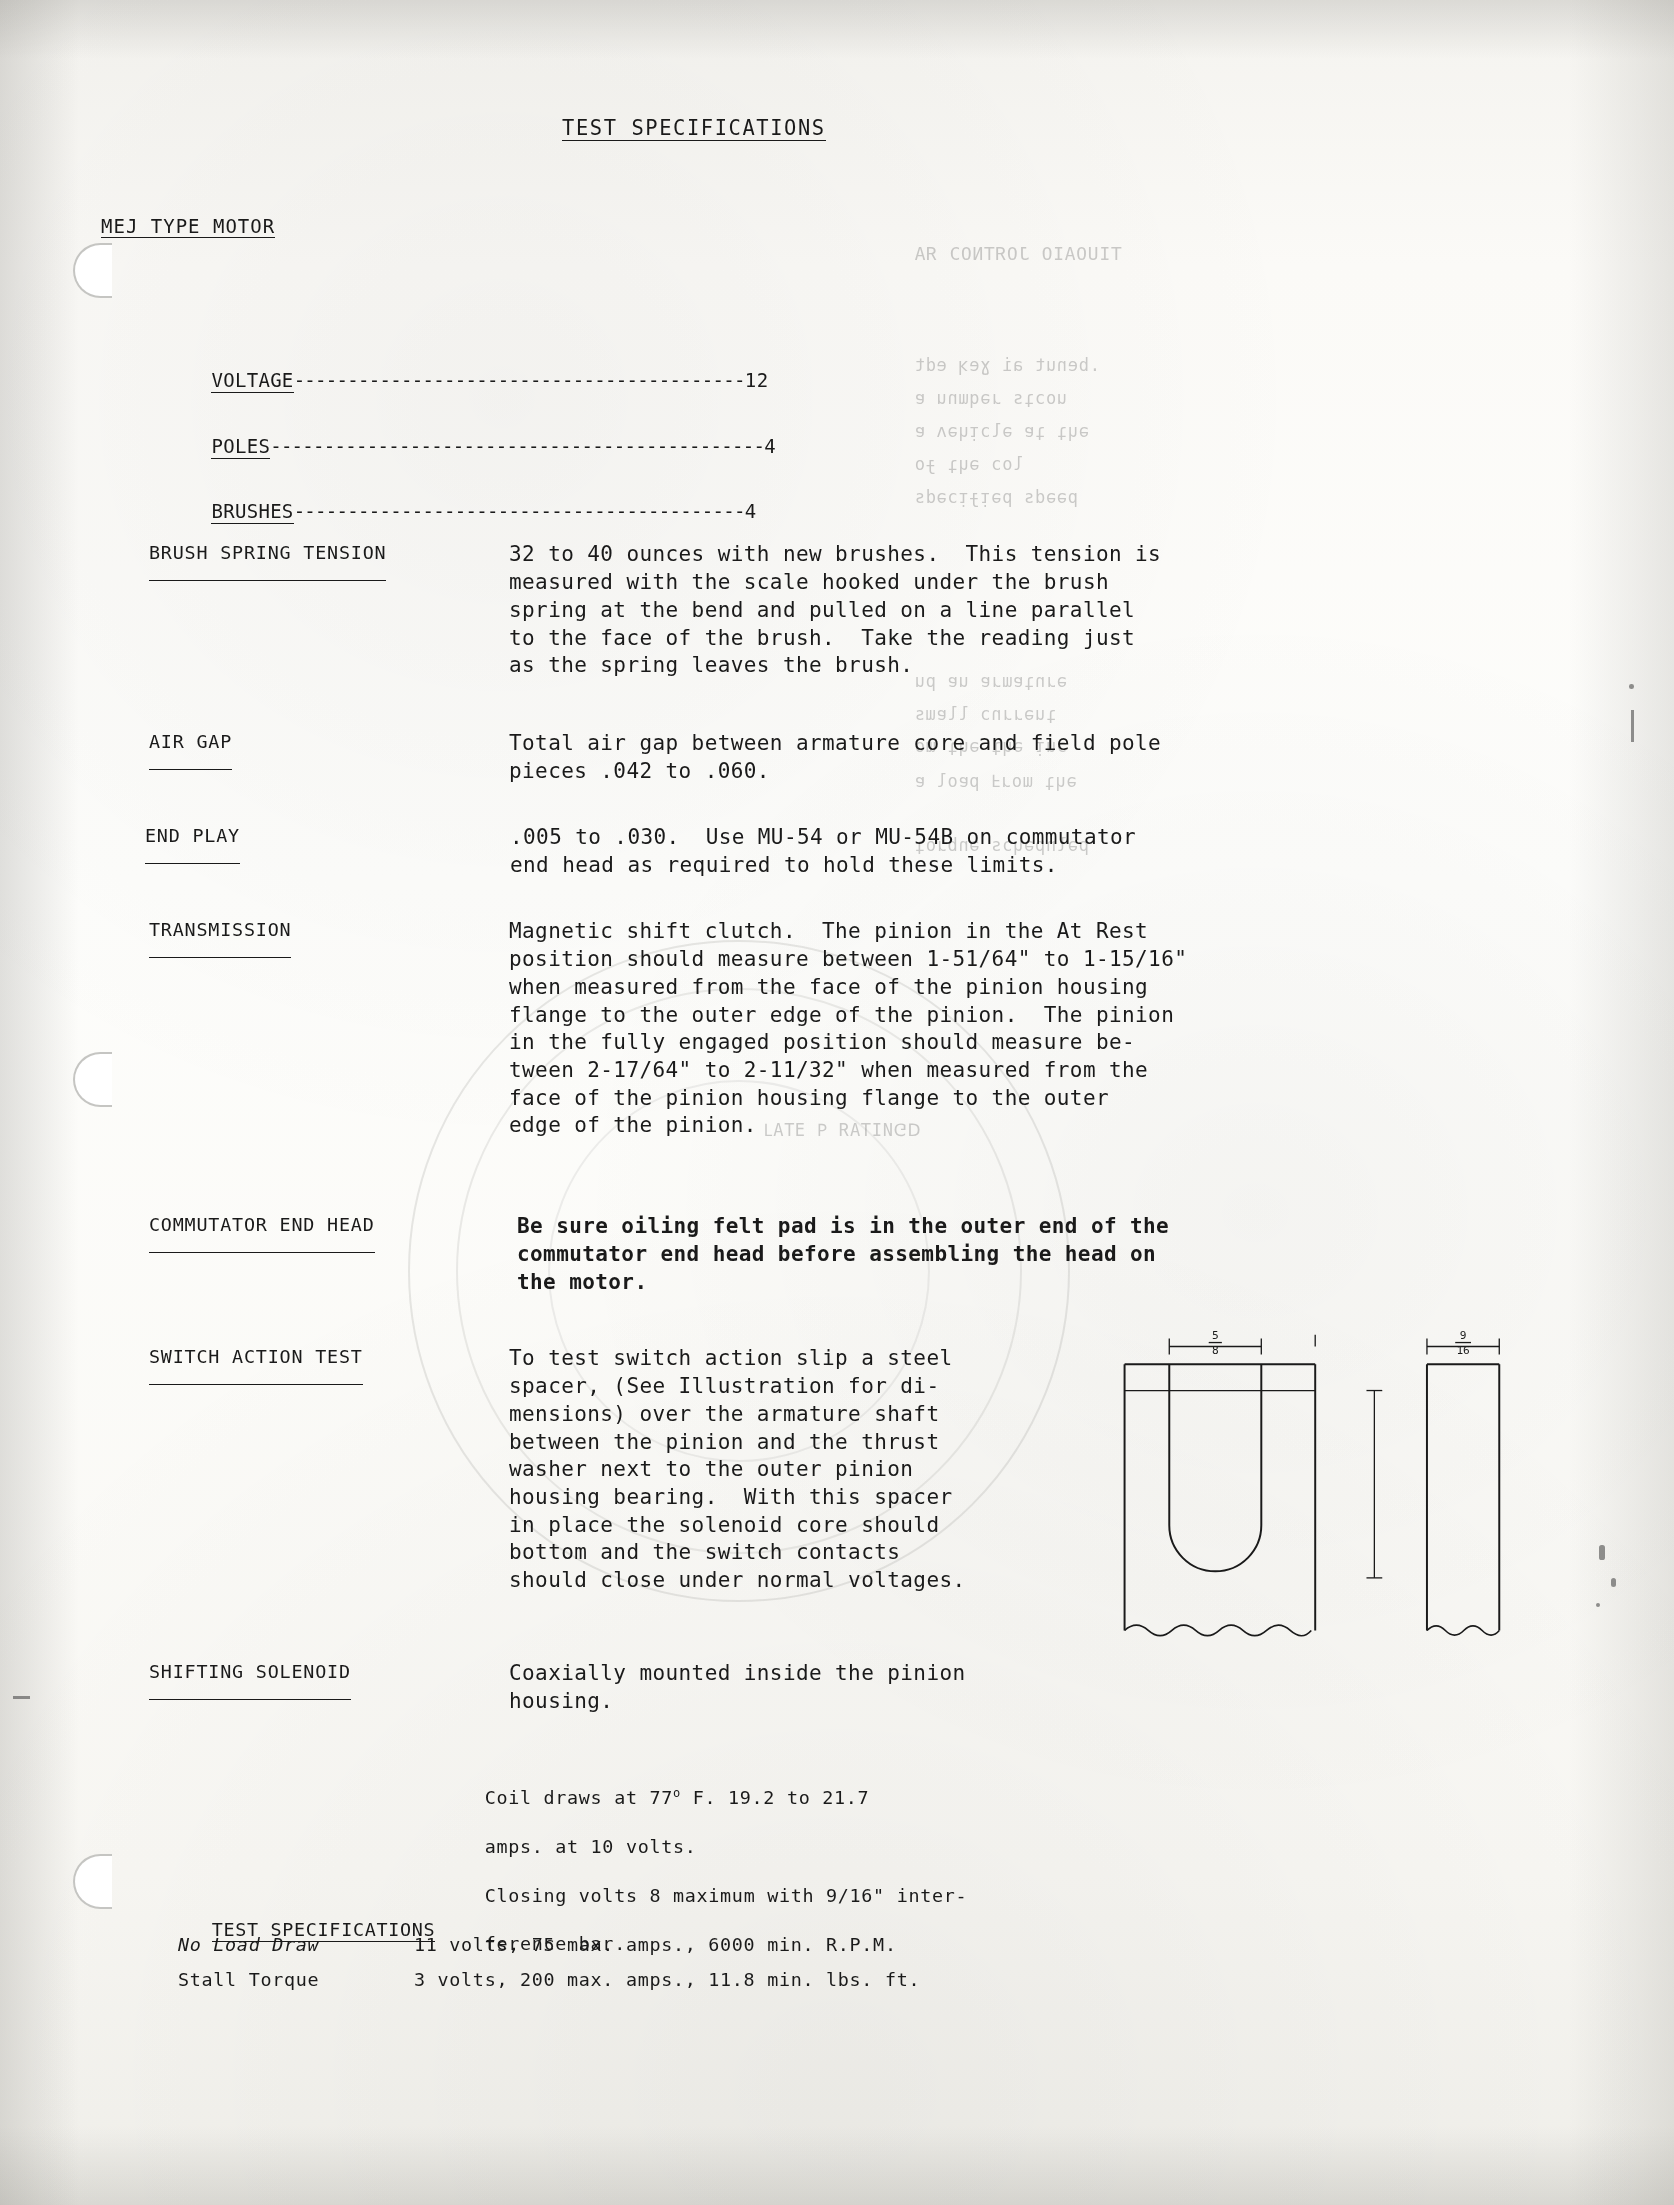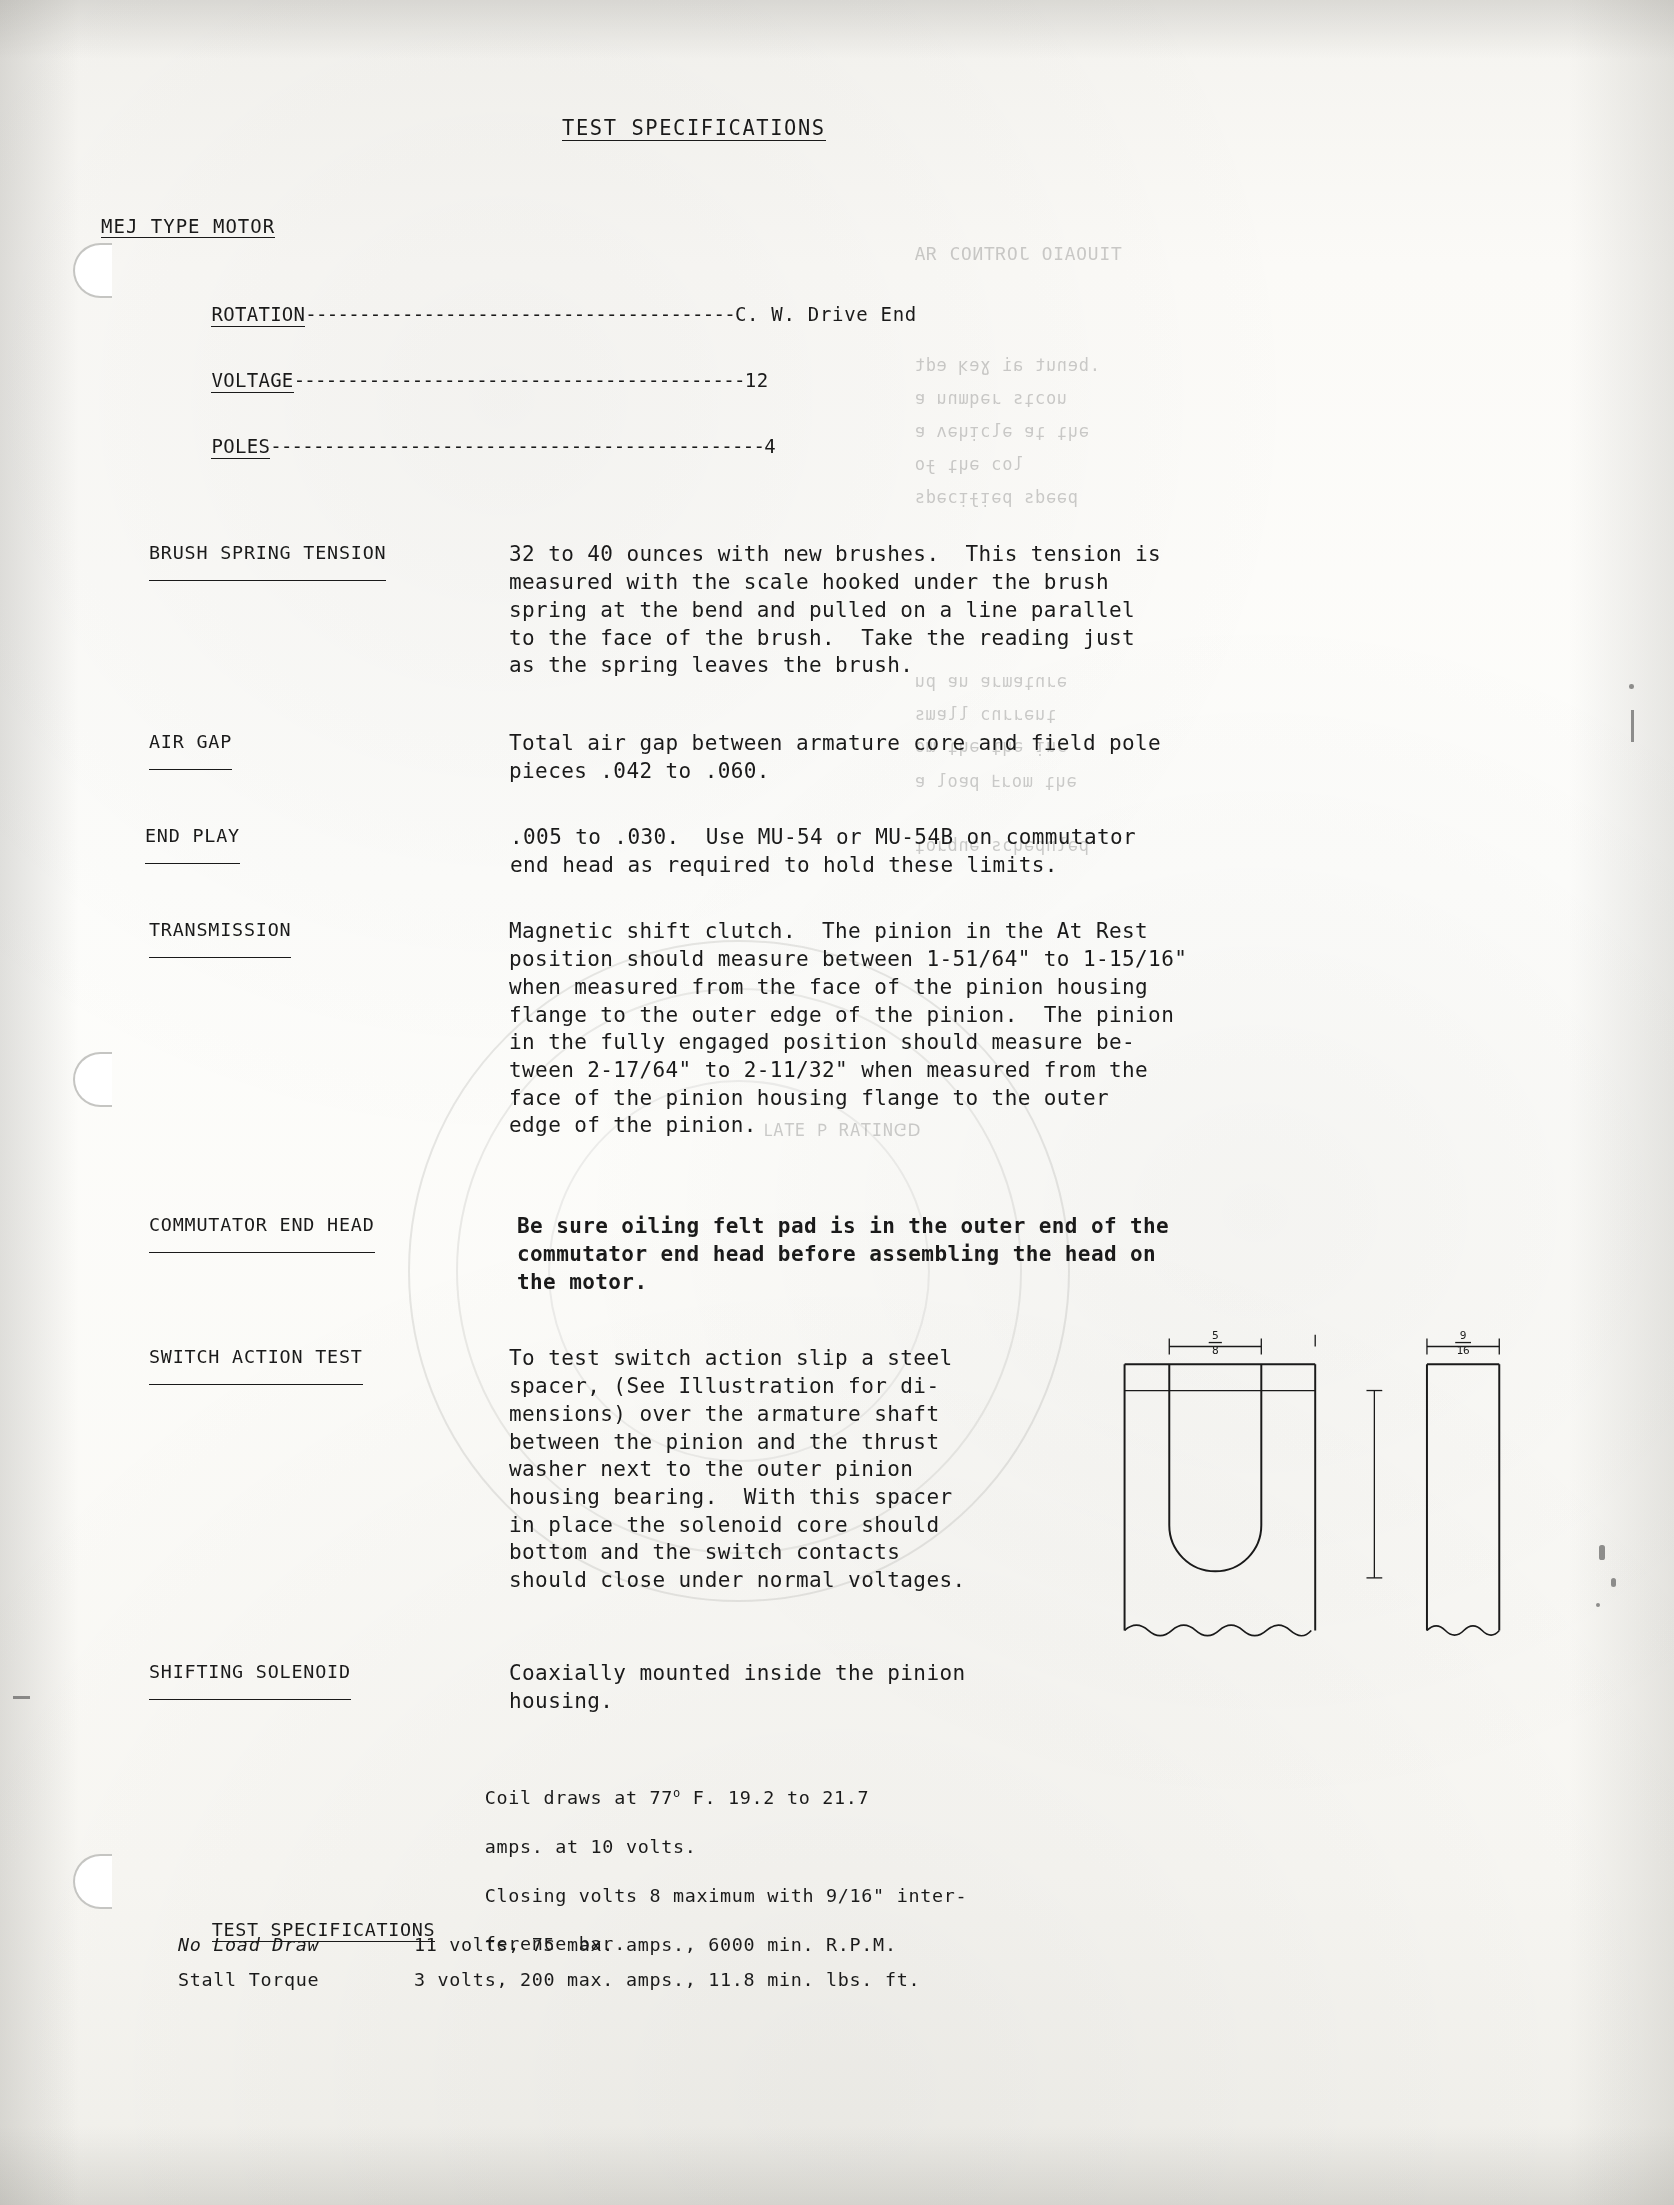--- a/index.html
+++ b/index.html
@@ -224,9 +224,6 @@
 
     <div class="motor-type">MEJ TYPE MOTOR</div>
 
-    <div class="dot-row" style="top: 286px;">
-      <span class="lbl">ROTATION</span><span class="dots">----------------------------------------</span><span class="val">C. W. Drive End</span>
-    </div>
     <div class="dot-row" style="top: 352px;">
       <span class="lbl">VOLTAGE</span><span class="dots">------------------------------------------</span><span class="val">12</span>
     </div>

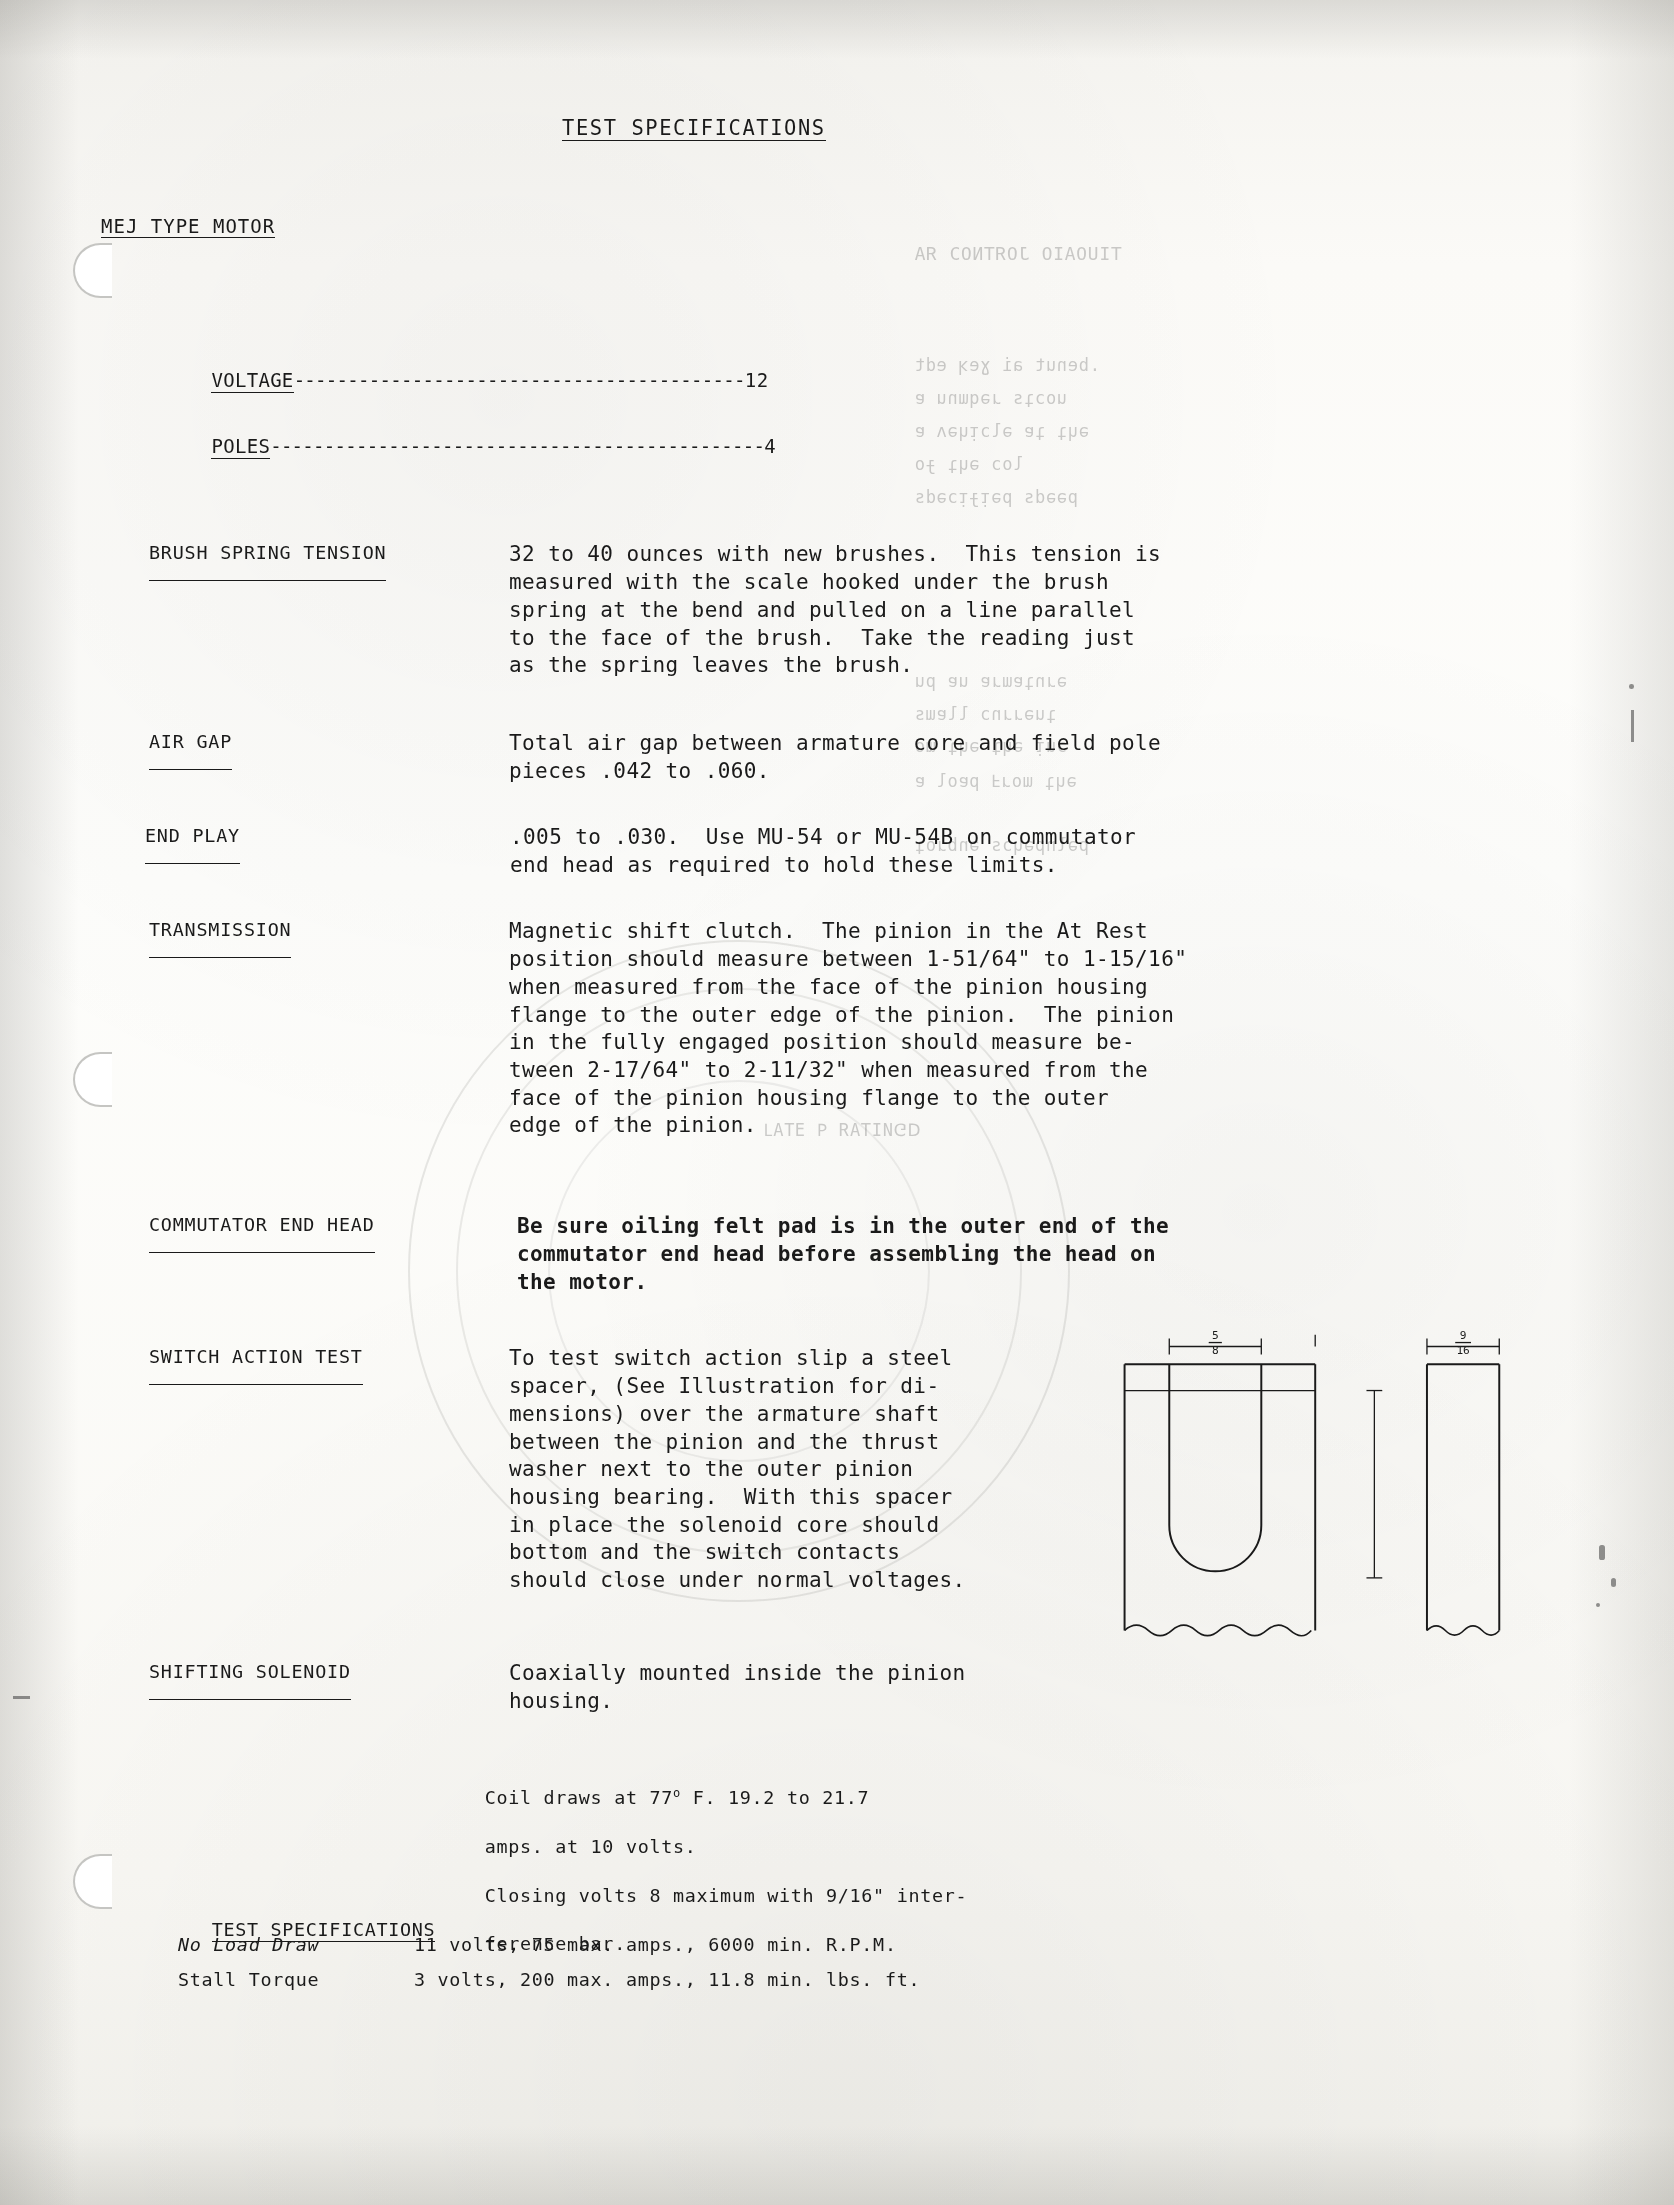--- a/index.html
+++ b/index.html
@@ -229,6 +229,9 @@
     </div>
     <div class="dot-row" style="top: 418px;">
       <span class="lbl">POLES</span><span class="dots">----------------------------------------------</span><span class="val">4</span>
+    </div>
+    <div class="dot-row" style="top: 483px;">
+      <span class="lbl">BRUSHES</span><span class="dots">------------------------------------------</span><span class="val">4</span>
     </div>
 
     <div class="row" style="left: 141px; top: 544px; width: 1381px;">

